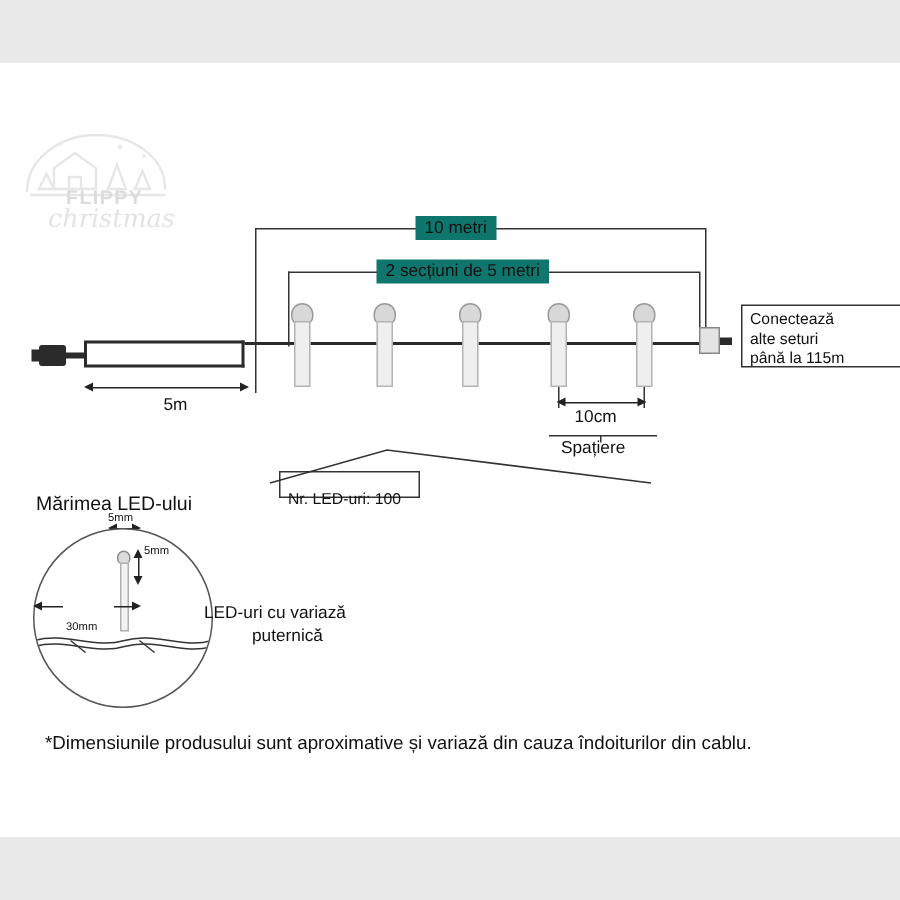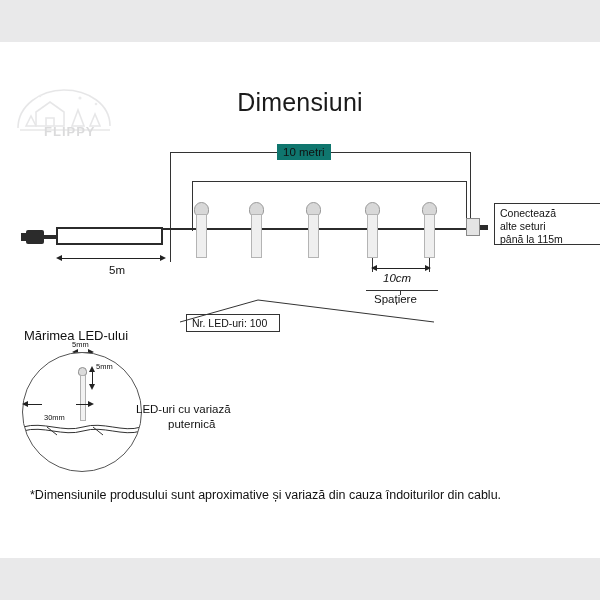--- a/index.html
+++ b/index.html
@@ -284,7 +284,6 @@
     <div class="wm-text1">FLIPPY</div>
   </div>
 
-  <div class="title">Dimensiuni</div>
 
   <div class="rule h-line" style="left:170px; top:152px; width:300px;"></div>
   <div class="rule v-line" style="left:170px; top:152px; height:110px;"></div>

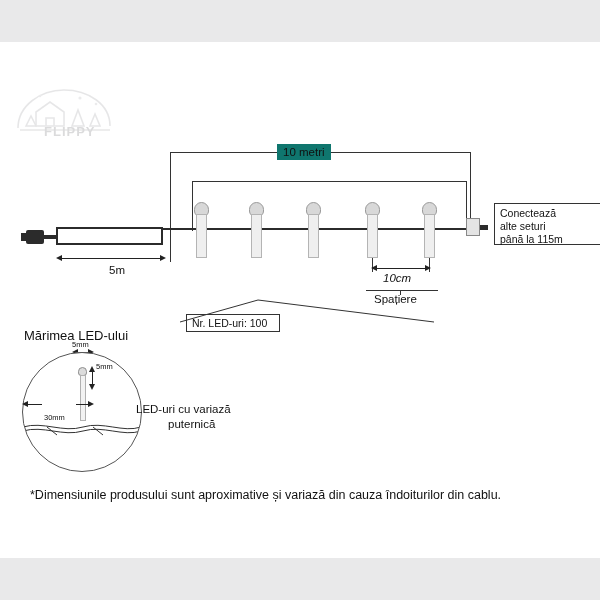--- a/index.html
+++ b/index.html
@@ -282,6 +282,7 @@
       </g>
     </svg>
     <div class="wm-text1">FLIPPY</div>
+    <div class="wm-text2">christmas</div>
   </div>
 
 

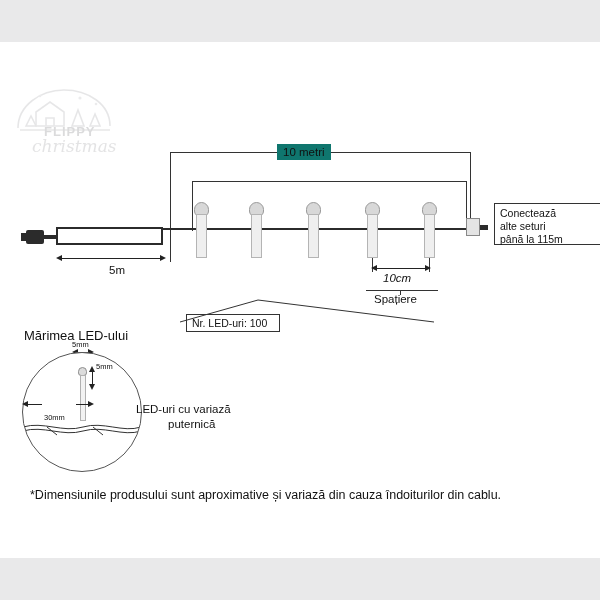--- a/index.html
+++ b/index.html
@@ -294,6 +294,7 @@
   <div class="rule h-line" style="left:192px; top:181px; width:274px;"></div>
   <div class="rule v-line" style="left:192px; top:181px; height:50px;"></div>
   <div class="rule v-line" style="left:466px; top:181px; height:42px;"></div>
+  <div class="label-box" style="left:251px; top:173px;">2 secțiuni de 5 metri</div>
 
   <div class="cable" style="left:163px; top:228px; width:307px; height:2px;"></div>
 

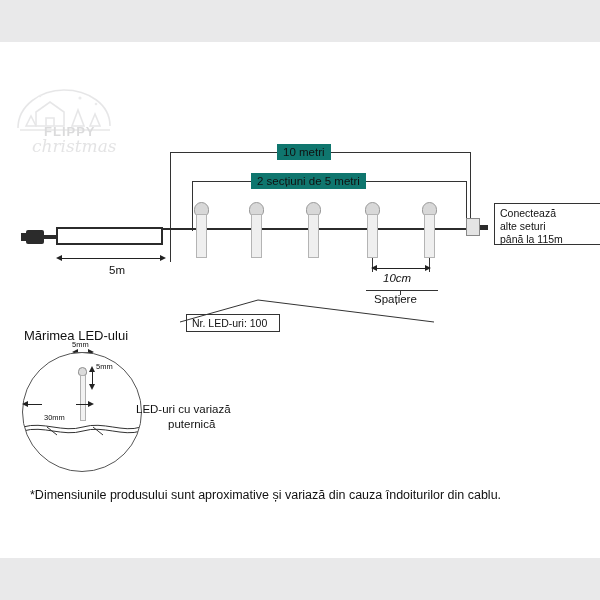--- a/index.html
+++ b/index.html
@@ -346,7 +346,7 @@
   <div class="arrow-line" style="left:376px; top:268px; width:50px;"></div>
   <div class="arrow-head ah-left" style="left:371px; top:265px;"></div>
   <div class="arrow-head ah-right" style="left:425px; top:265px;"></div>
-  <div class="plain-label" style="left:383px; top:272px;font-style:italic;">10cm</div>
+  <div class="plain-label" style="left:383px; top:272px;">10cm</div>
 
   <div class="rule h-line" style="left:366px; top:290px; width:72px;"></div>
   <div class="rule v-line" style="left:400px; top:290px; height:5px;"></div>

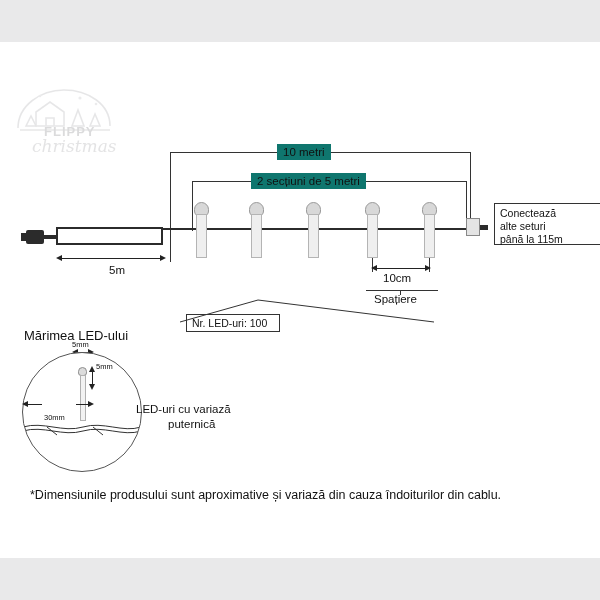--- a/index.html
+++ b/index.html
@@ -352,7 +352,7 @@
   <div class="rule v-line" style="left:400px; top:290px; height:5px;"></div>
   <div class="plain-label" style="left:374px; top:293px;">Spațiere</div>
 
-  <div class="boxed" style="left:186px; top:314px; width:94px; height:18px; text-align:left; padding-top:2px;">Nr. LED-uri: 100</div>
+  <div class="boxed" style="left:186px; top:314px; width:94px; height:18px; text-align:left; padding-top:12px;">Nr. LED-uri: 100</div>
   <svg style="position:absolute; left:178px; top:296px; width:260px; height:28px;">
     <path d="M2 26 L80 4 L256 26" fill="none" stroke="#333" stroke-width="1"></path>
   </svg>

